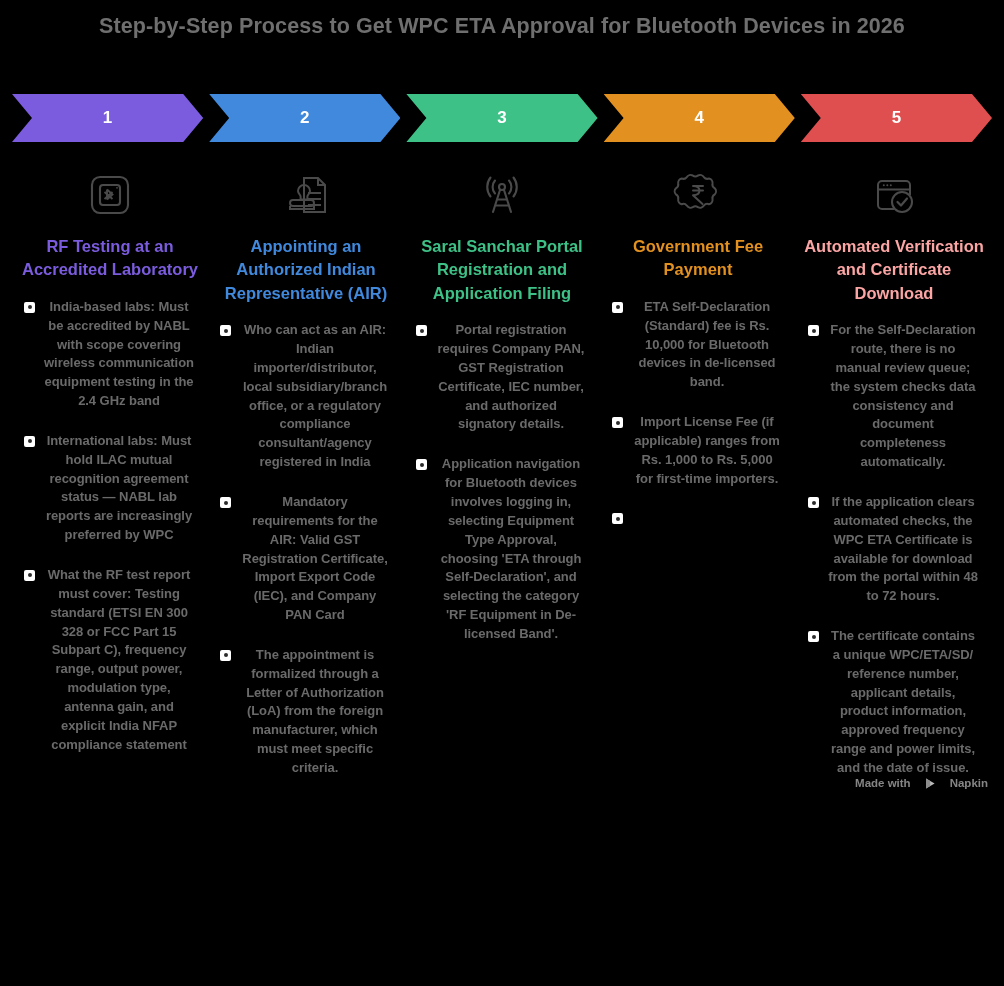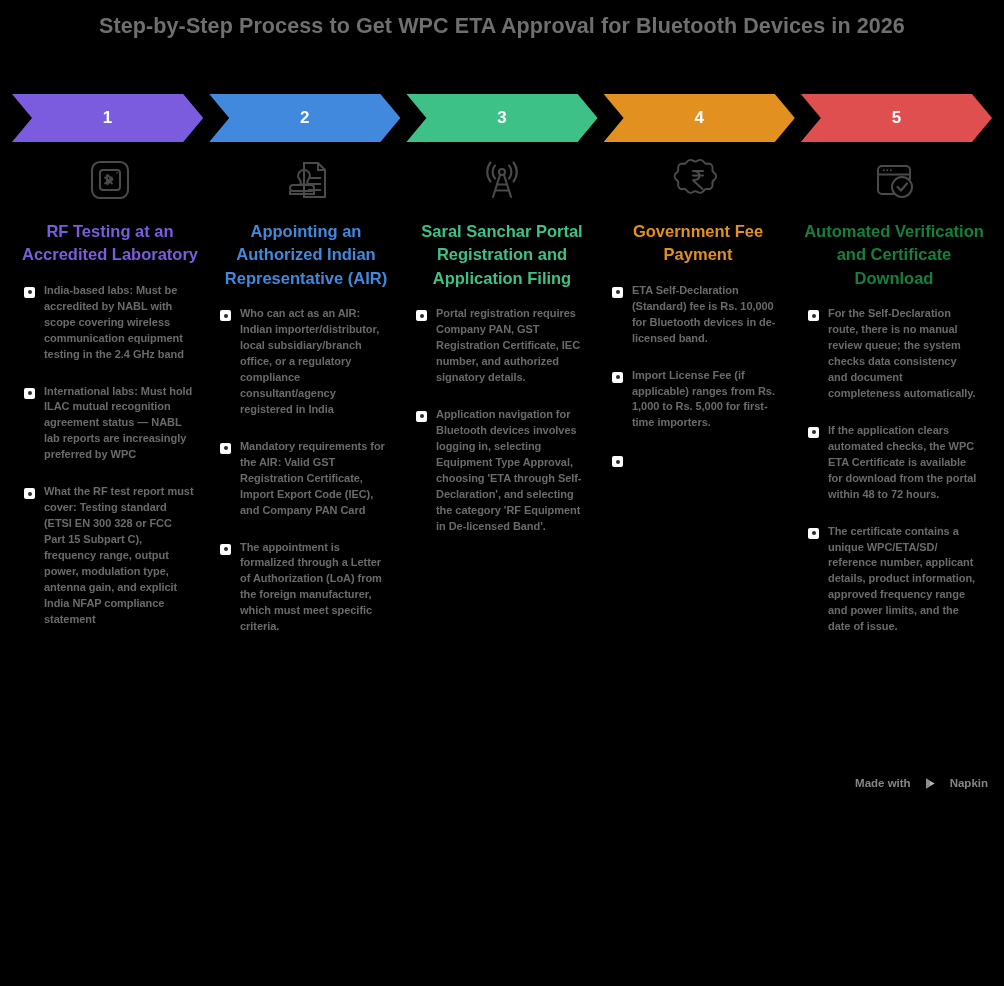--- a/index.html
+++ b/index.html
@@ -61,7 +61,7 @@
   
   .columns {
     position: absolute;
-    top: 152px;
+    top: 167px;
     left: 12px;
     width: 980px;
     display: flex;

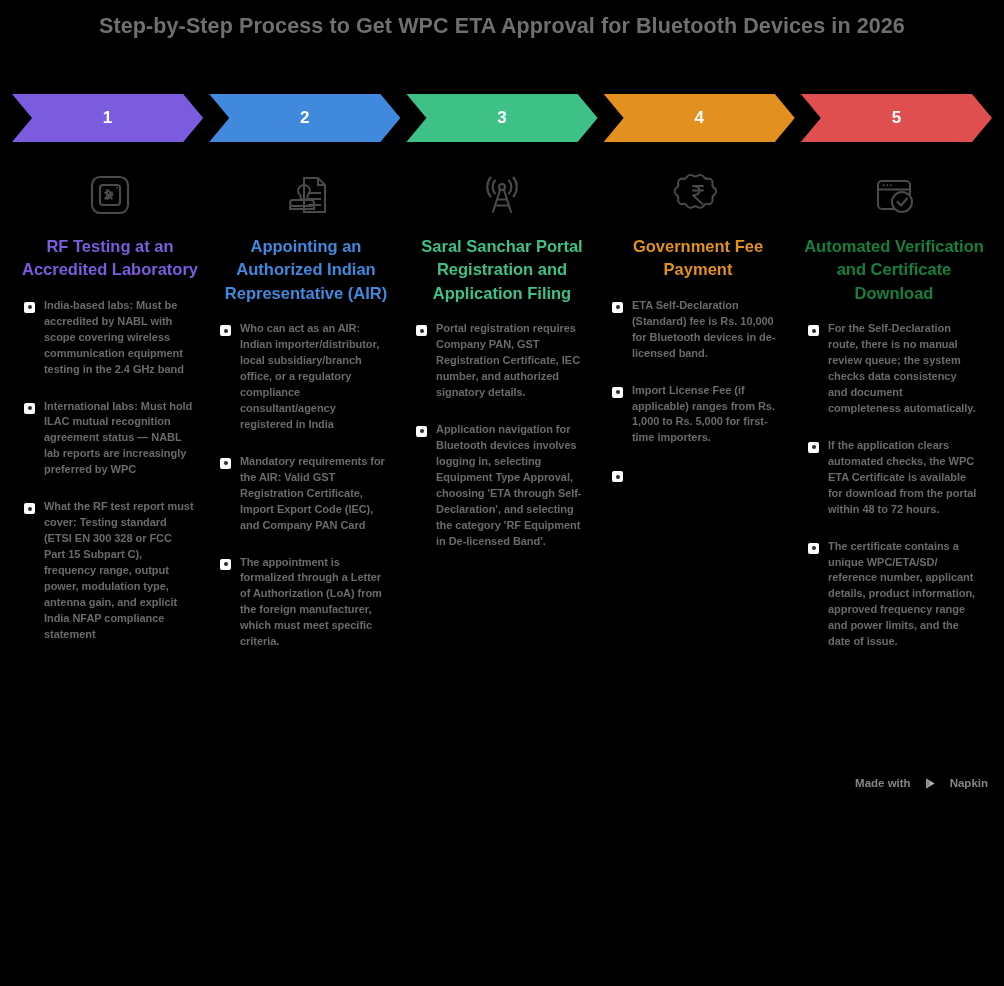--- a/index.html
+++ b/index.html
@@ -337,7 +337,7 @@
           <path d="M29.5 33 L33 36.5 L39 29.5" stroke-linecap="round" stroke-linejoin="round" stroke-width="2.2"></path>
         </svg>
       </div>
-      <div class="col-heading" style="color: #15803d;">Automated Verification and Certificate Download</div>
+      <div class="col-heading" style="color: #fca5a5;">Automated Verification and Certificate Download</div>
       <div class="bullets">
         <div class="bullet">
           <span class="bullet-marker">

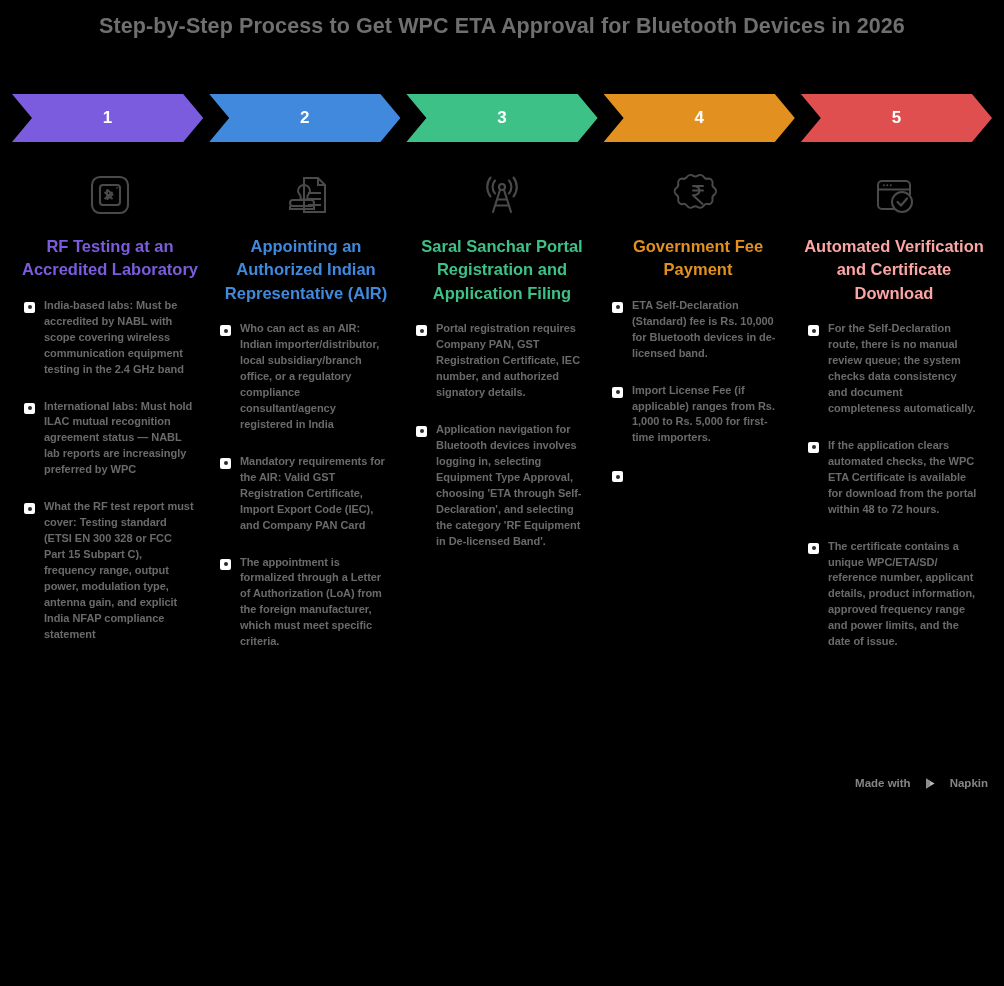--- a/index.html
+++ b/index.html
@@ -127,11 +127,12 @@
   }
   .bullet-text {
     flex: 1 1 auto;
-    font-size: 11px;
+    font-size: 13px;
     line-height: 1.45;
     color: #6a6a6a;
     font-weight: bold;
     letter-spacing: -0.05px;
+    text-align: center;
   }
 
   

